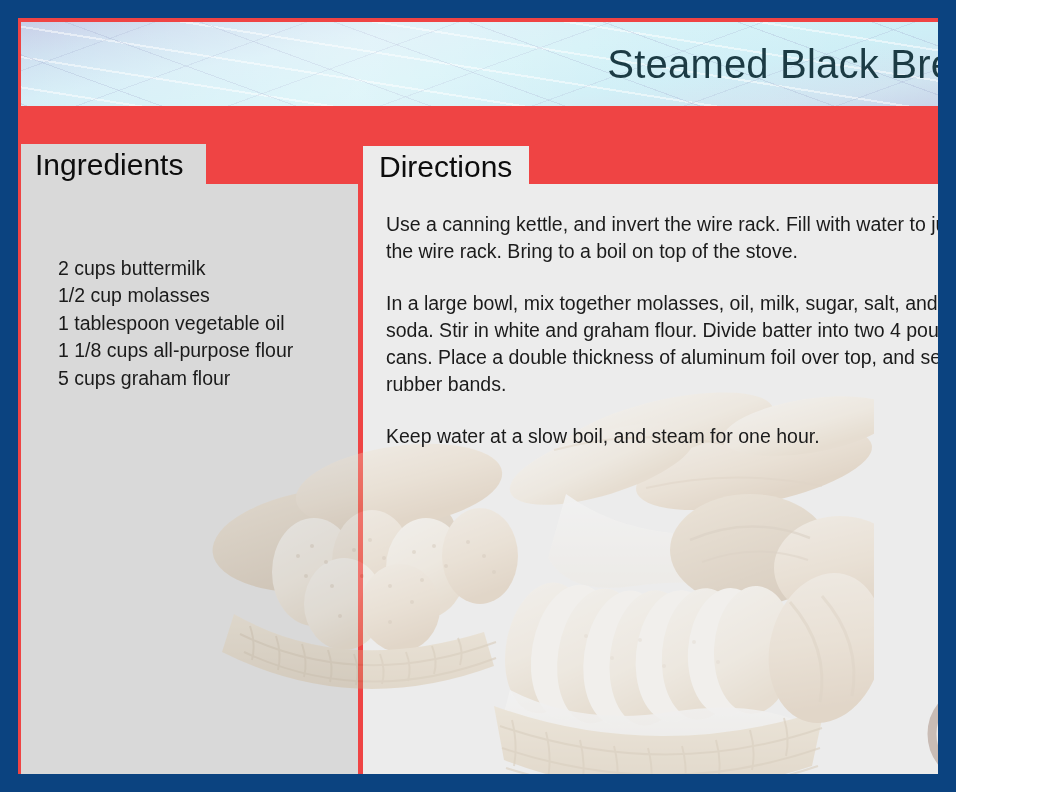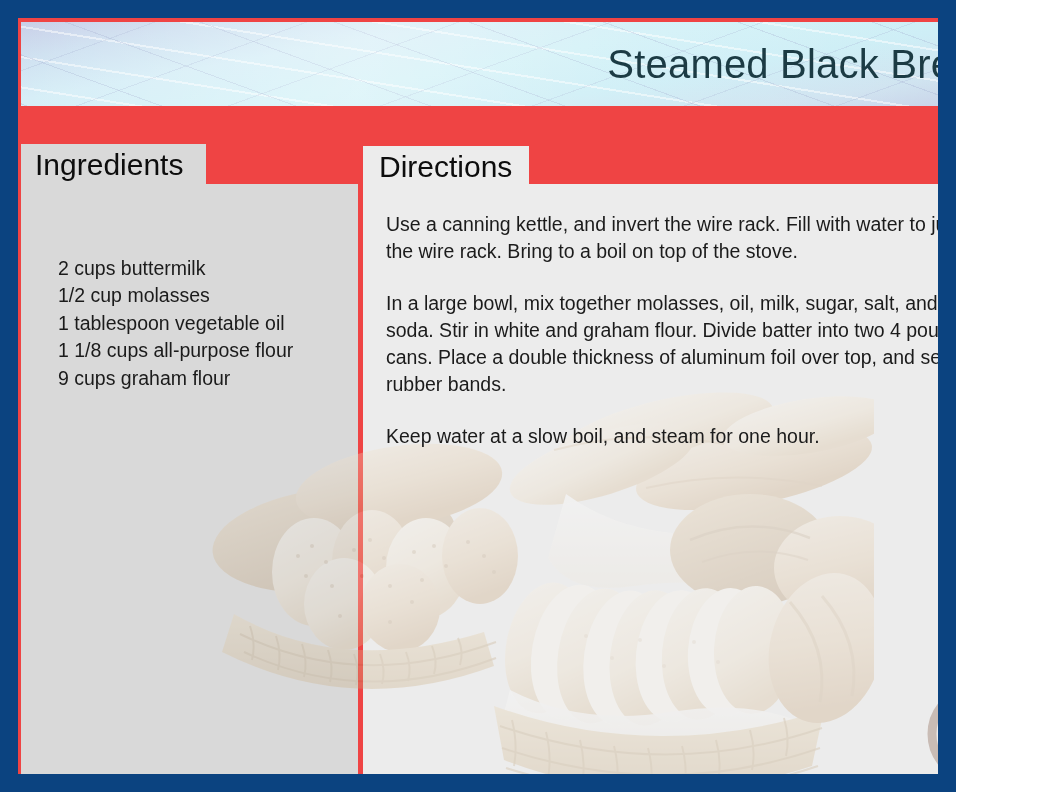--- a/index.html
+++ b/index.html
@@ -368,7 +368,7 @@
       <li>1/2 cup molasses</li>
       <li>1 tablespoon vegetable oil</li>
       <li>1 1/8 cups all-purpose flour</li>
-      <li>9 cups graham flour</li>
+      <li>5 cups graham flour</li>
     </ul>
   </div>
 

